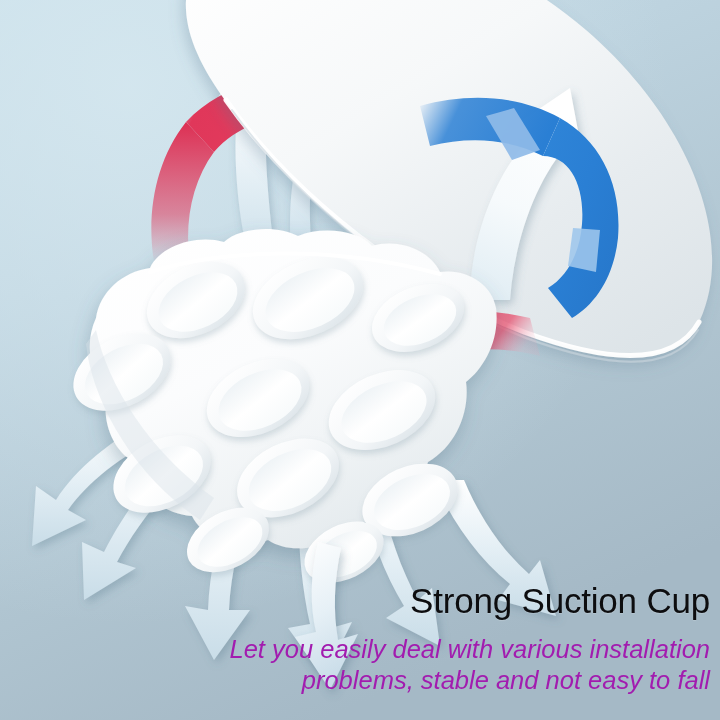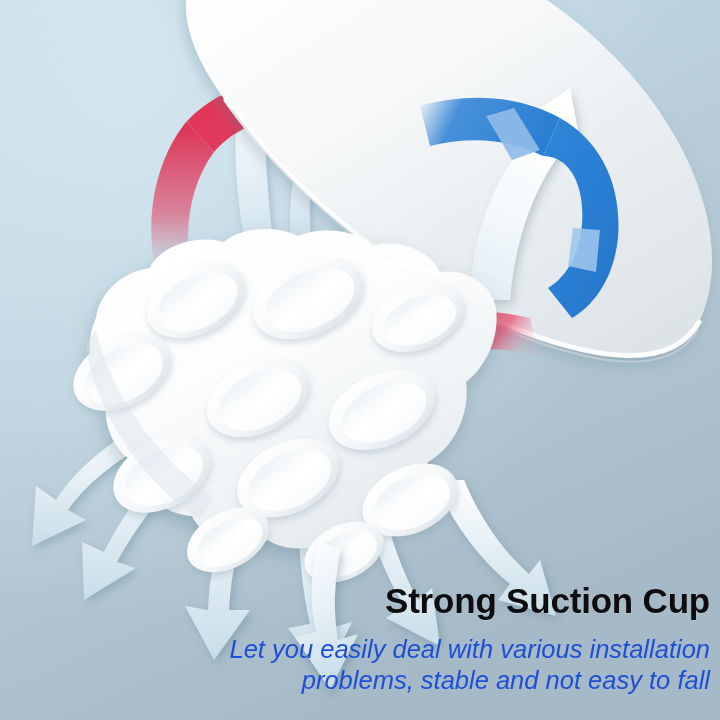--- a/index.html
+++ b/index.html
@@ -18,7 +18,7 @@
     width:700px;
     text-align:right;
     font-size:35px;
-    font-weight:bold;
+    font-weight:normal;
     color:#0d0d0f;
     letter-spacing:-0.2px;
     line-height:1.0;

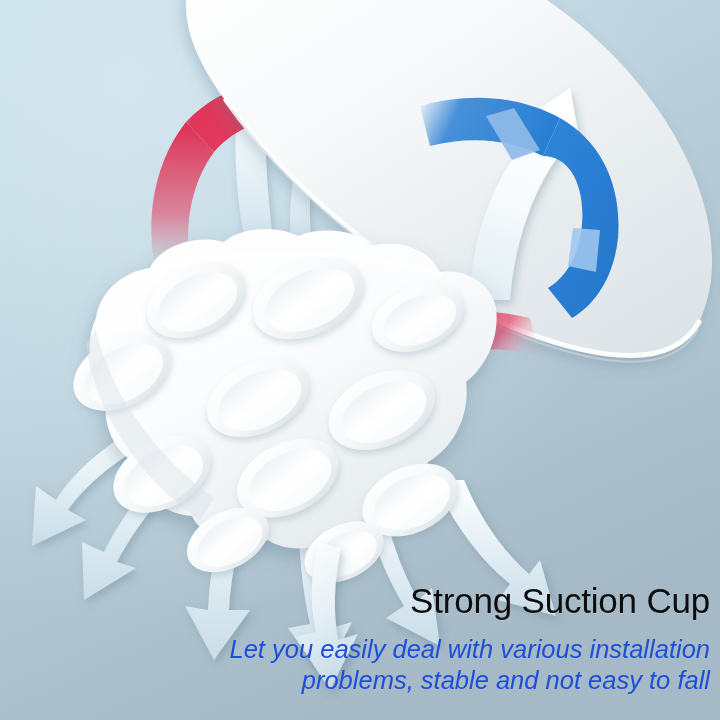--- a/index.html
+++ b/index.html
@@ -32,7 +32,7 @@
     text-align:right;
     font-size:25.5px;
     font-style:italic;
-    color:#1d4ed8;
+    color:#a21caf;
     line-height:1.0;
     white-space:nowrap;
   }

